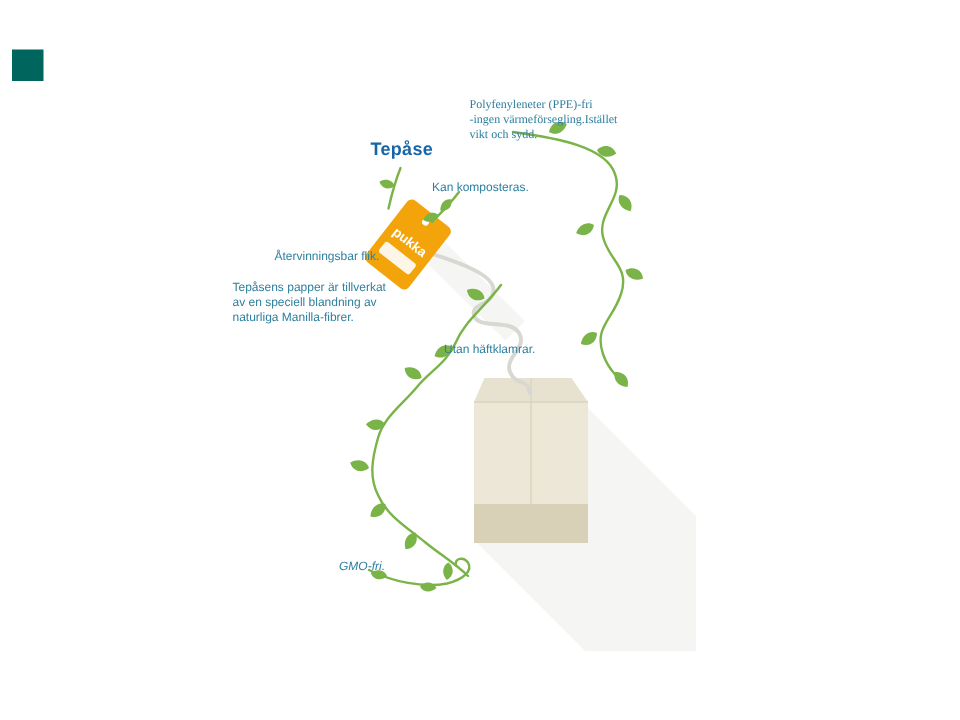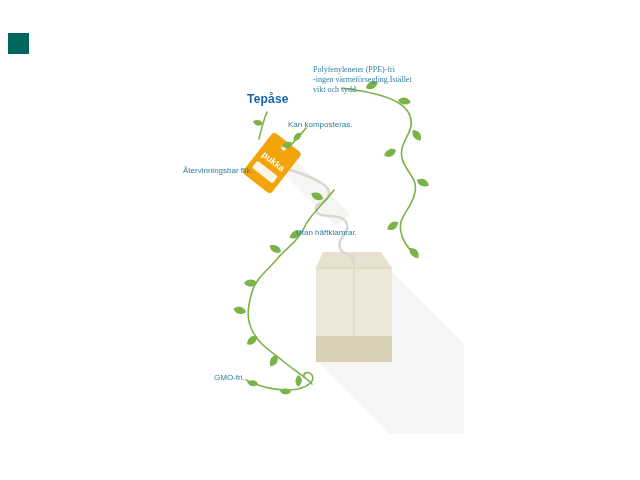--- a/index.html
+++ b/index.html
@@ -96,6 +96,9 @@
   <div class="ann" style="left:288px;top:120px;">Kan komposteras.</div>
 
 
+  <div class="ann" style="left:155px;top:187px;">Tepåsens papper är tillverkat
+av en speciell blandning av
+naturliga Manilla-fibrer.</div>
 
   <div class="ann" style="left:296px;top:228px;text-align:center;">Utan häftklamrar.</div>
 

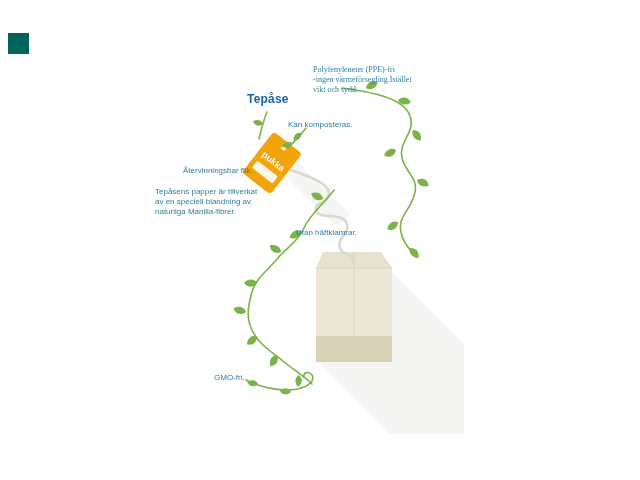--- a/index.html
+++ b/index.html
@@ -103,7 +103,7 @@
   <div class="ann" style="left:296px;top:228px;text-align:center;">Utan häftklamrar.</div>
 
 
-  <div class="ann" style="left:214px;top:373px;">GMO-fri.</div>
+  <div class="ann" style="left:226px;top:373px;font-style:italic;">GMO-fri.</div>
 
 </div>
 

